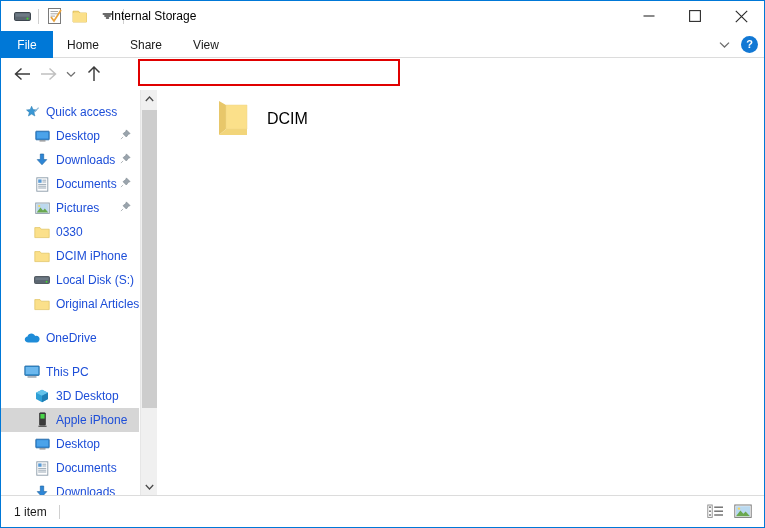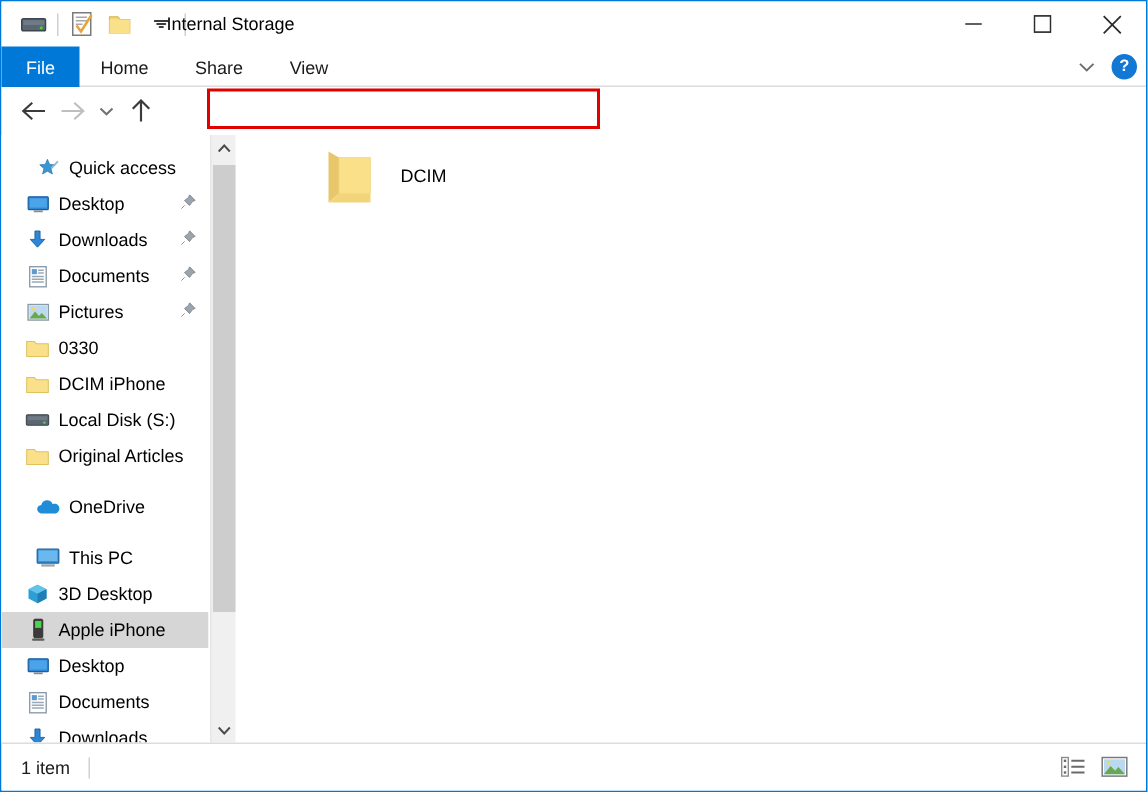--- a/index.html
+++ b/index.html
@@ -116,7 +116,7 @@
   }
   .nav-row {
     height: 24px; display: flex; align-items: center;
-    font-size: 12px; color: #000000; position: relative;
+    font-size: 12px; color: #1d4ed8; position: relative;
     white-space: nowrap;
   }
   .nav-row.selected { background: #d6d6d6; }

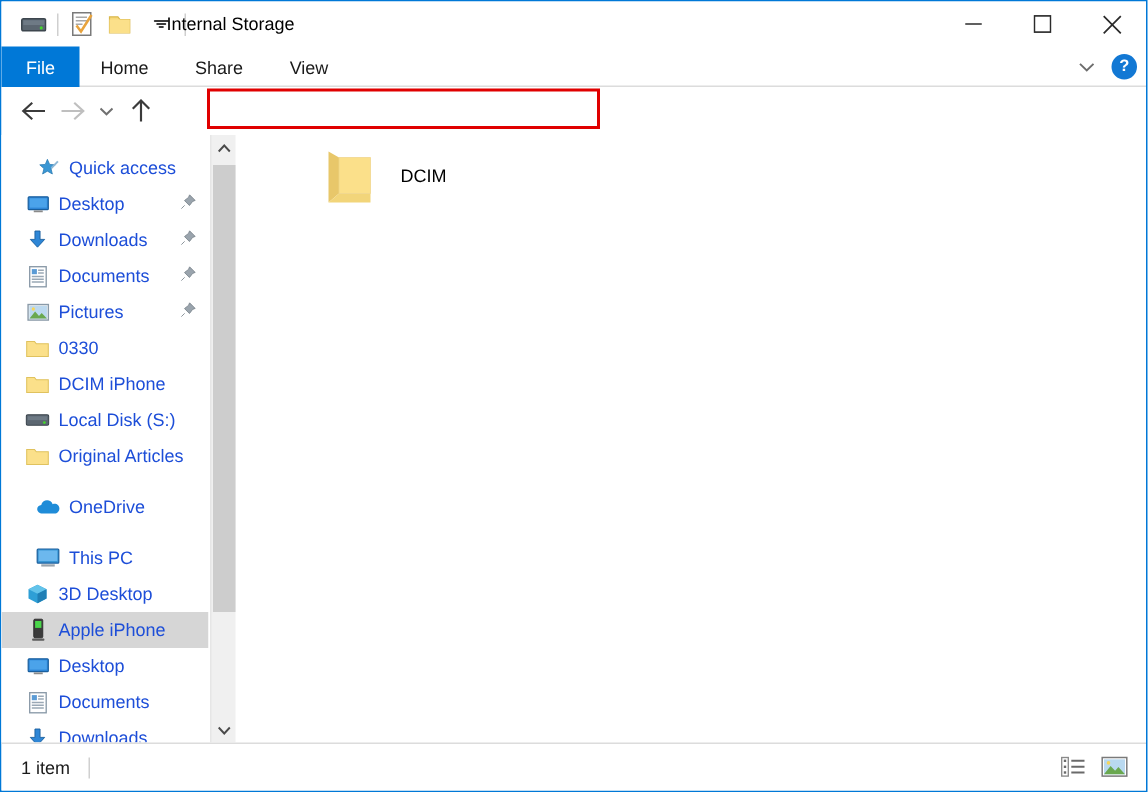--- a/index.html
+++ b/index.html
@@ -151,7 +151,7 @@
     display: flex; align-items: flex-start;
   }
   .file-icon { width: 42px; height: 40px; display: flex; align-items: center; justify-content: center; }
-  .file-label { font-size: 12px; color: #000000; padding-left: 12px; padding-top: 12px; }
+  .file-label { font-size: 16px; color: #000000; padding-left: 12px; padding-top: 12px; }
 
   
   .statusbar {

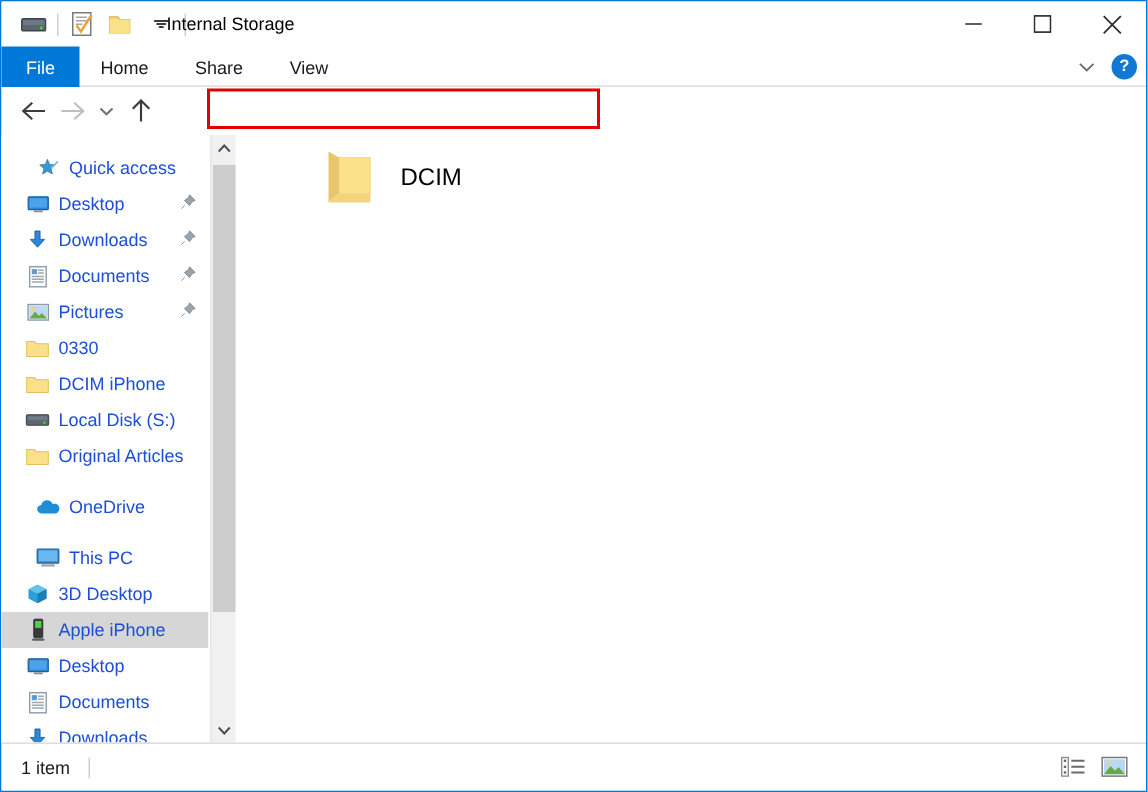--- a/index.html
+++ b/index.html
@@ -124,7 +124,7 @@
   .nav-label { padding-left: 5px; }
   .pin { position: absolute; right: 8px; top: 50%; transform: translateY(-50%); }
   .lvl0 { padding-left: 22px; }
-  .lvl1 { padding-left: 15px; }
+  .lvl1 { padding-left: 32px; }
   .spacer { height: 10px; }
 
   .sb-track {

